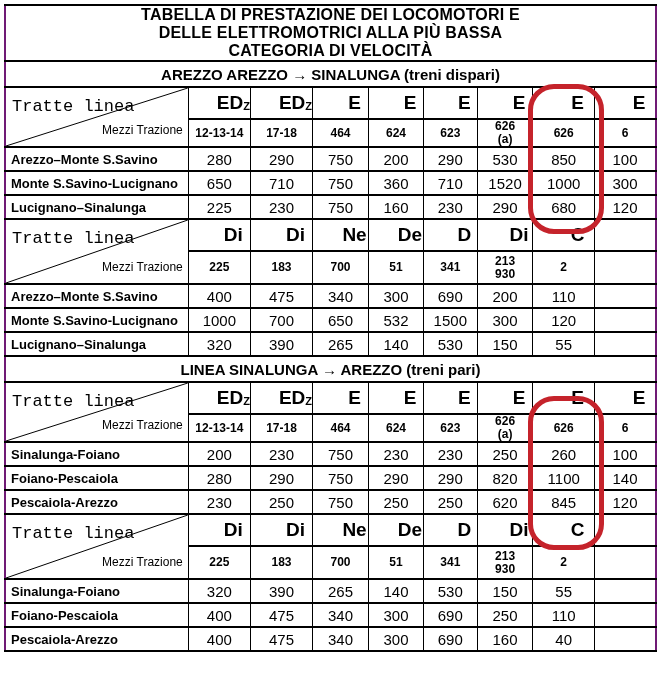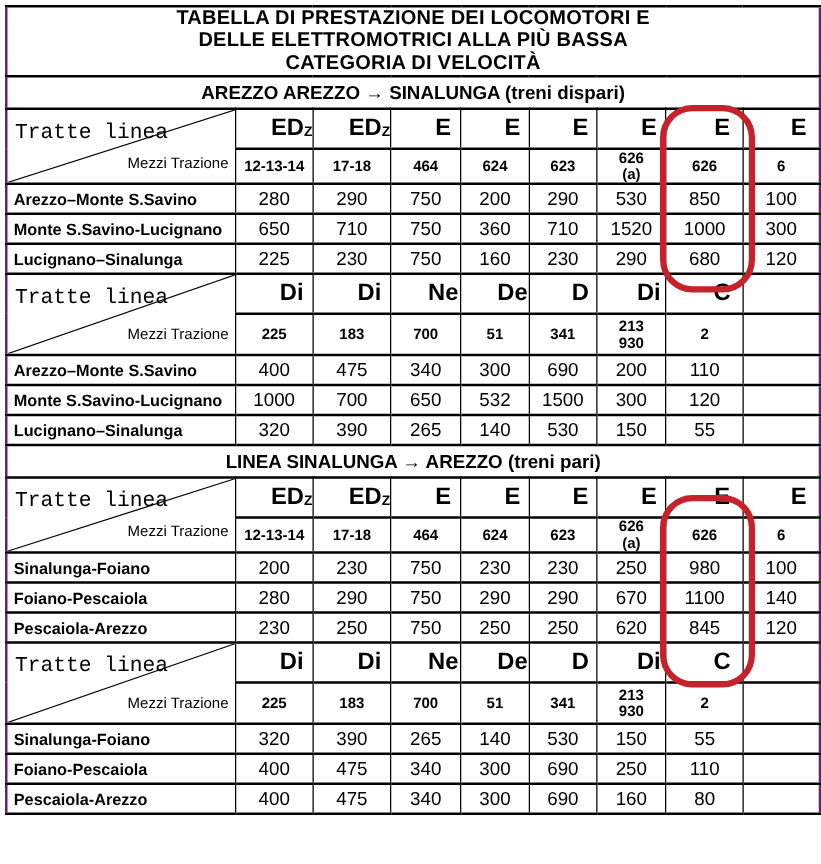--- a/index.html
+++ b/index.html
@@ -220,7 +220,7 @@
   <td class="val">230</td>
   <td class="val">230</td>
   <td class="val">250</td>
-  <td class="val">980</td>
+  <td class="val">260</td>
   <td class="val">100</td>
 </tr>
 <tr class="data-row">

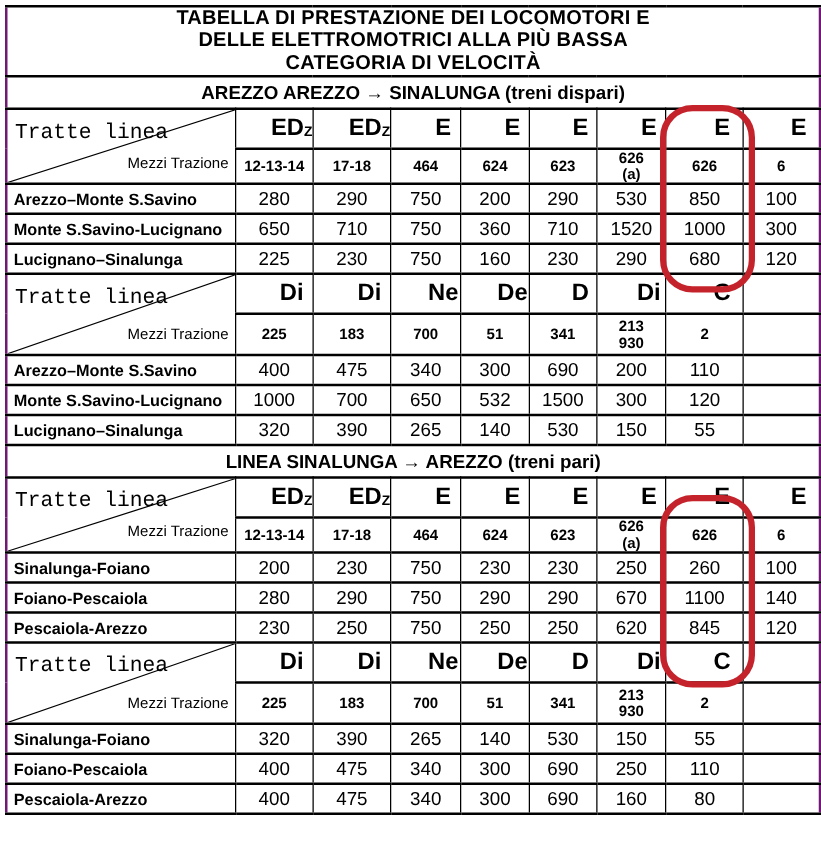--- a/index.html
+++ b/index.html
@@ -230,7 +230,7 @@
   <td class="val">750</td>
   <td class="val">290</td>
   <td class="val">290</td>
-  <td class="val">670</td>
+  <td class="val">820</td>
   <td class="val">1100</td>
   <td class="val">140</td>
 </tr>

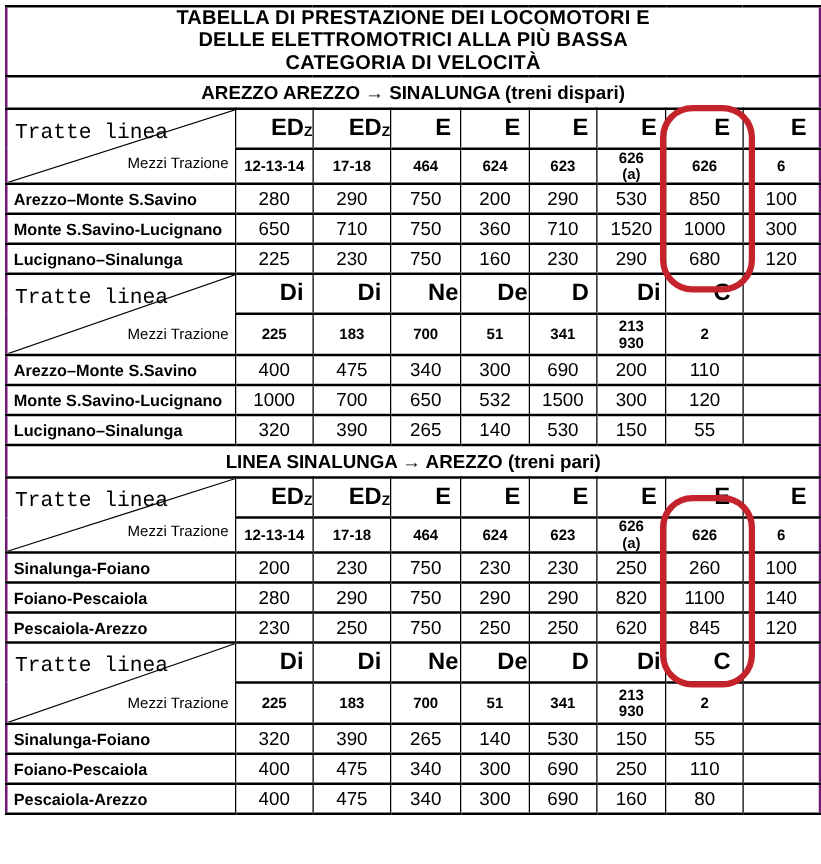--- a/index.html
+++ b/index.html
@@ -304,7 +304,7 @@
   <td class="val">300</td>
   <td class="val">690</td>
   <td class="val">160</td>
-  <td class="val">80</td>
+  <td class="val">40</td>
   <td class="val"></td>
 </tr>
 </tbody>

